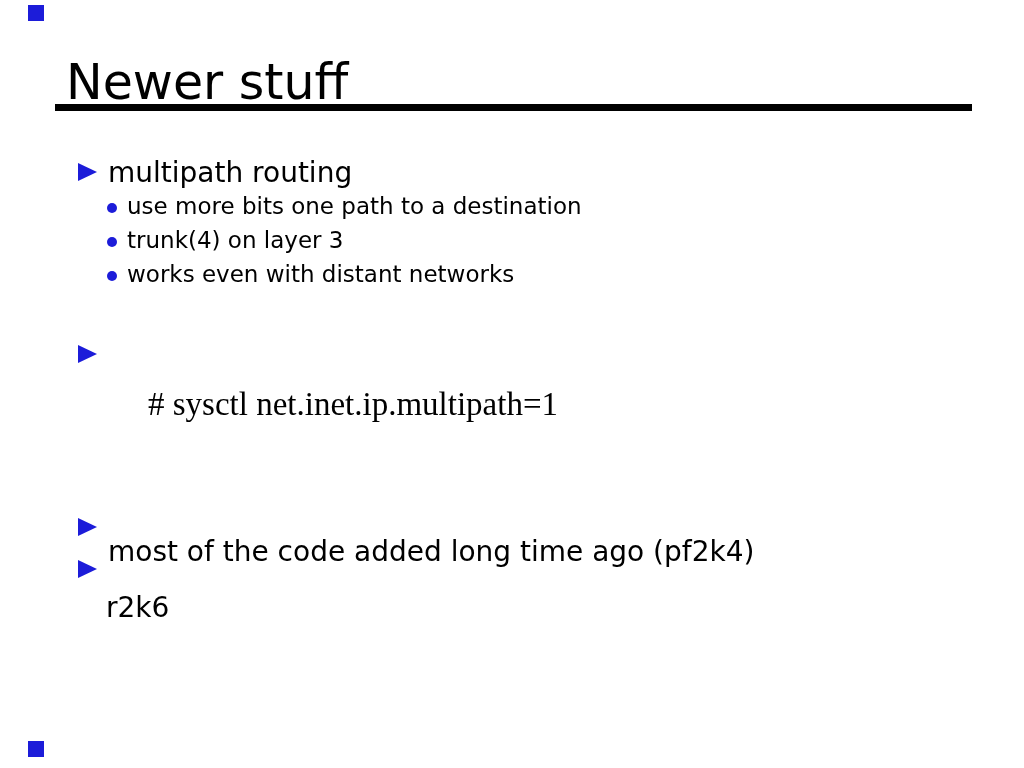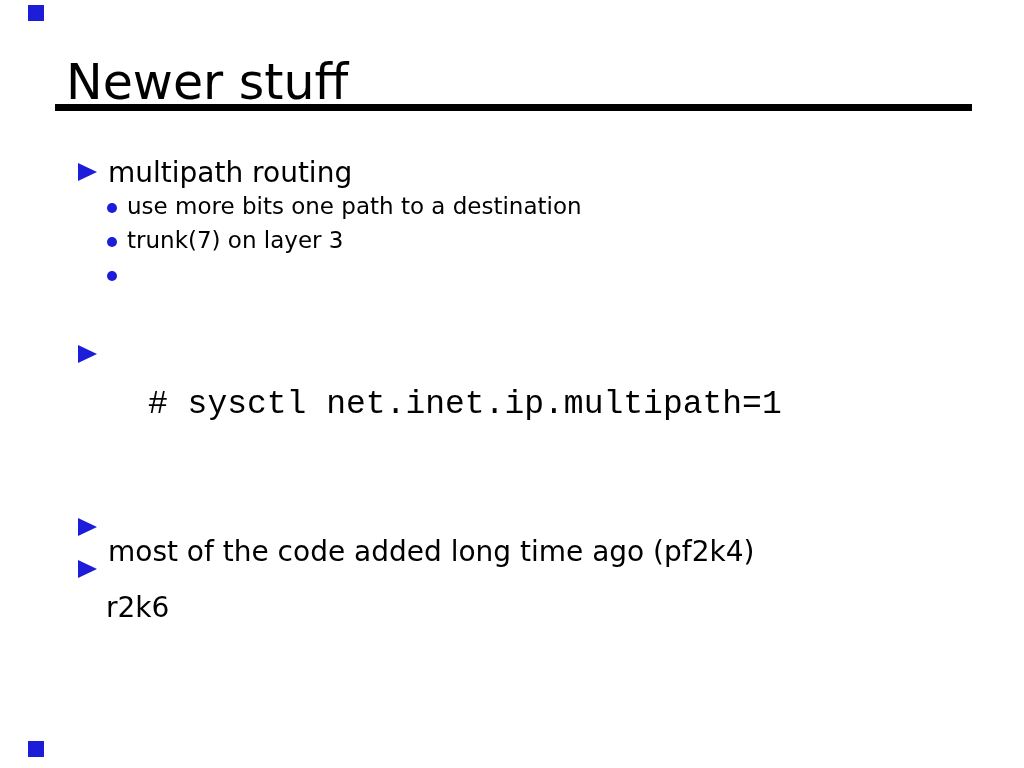--- a/index.html
+++ b/index.html
@@ -80,7 +80,7 @@
   <div class="sub" style="top:195px">use more bits one path to a destination</div>
 
   <span class="dot" style="top:237px"></span>
-  <div class="sub" style="top:229px">trunk(7) on layer 3</div>
+  <div class="sub" style="top:229px">trunk(4) on layer 3</div>
 
   <span class="dot" style="top:271px"></span>
 

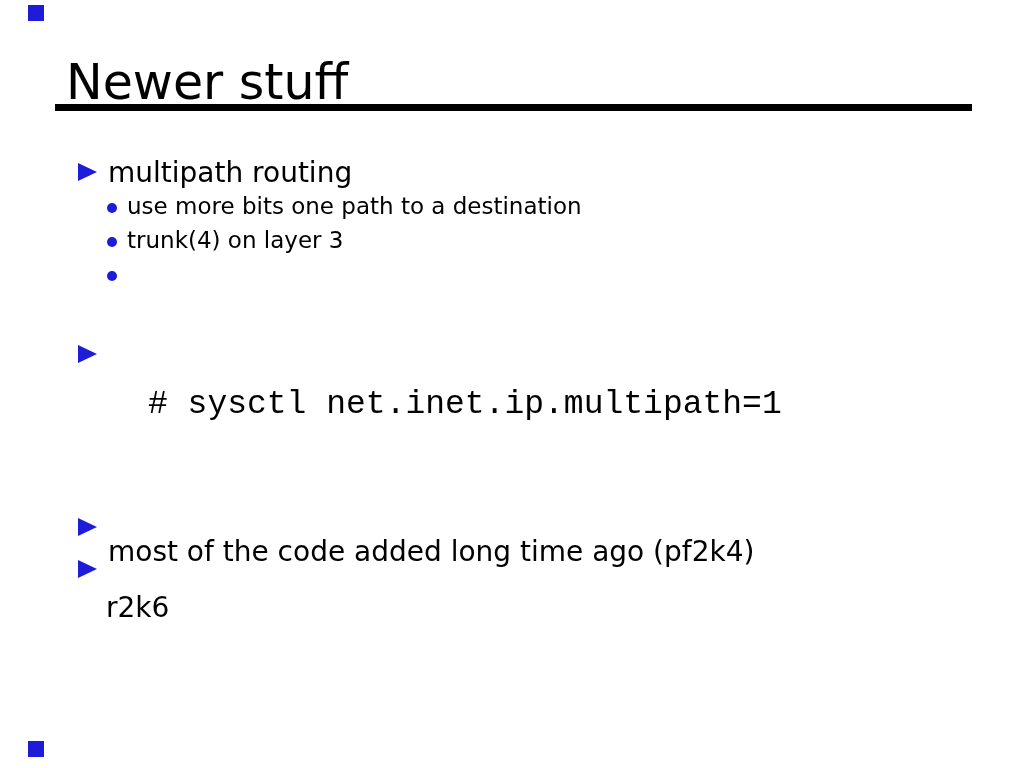--- a/index.html
+++ b/index.html
@@ -83,6 +83,7 @@
   <div class="sub" style="top:229px">trunk(4) on layer 3</div>
 
   <span class="dot" style="top:271px"></span>
+  <div class="sub" style="top:263px">works even with distant networks</div>
 
   <span class="tri" style="top:345px"></span>
 

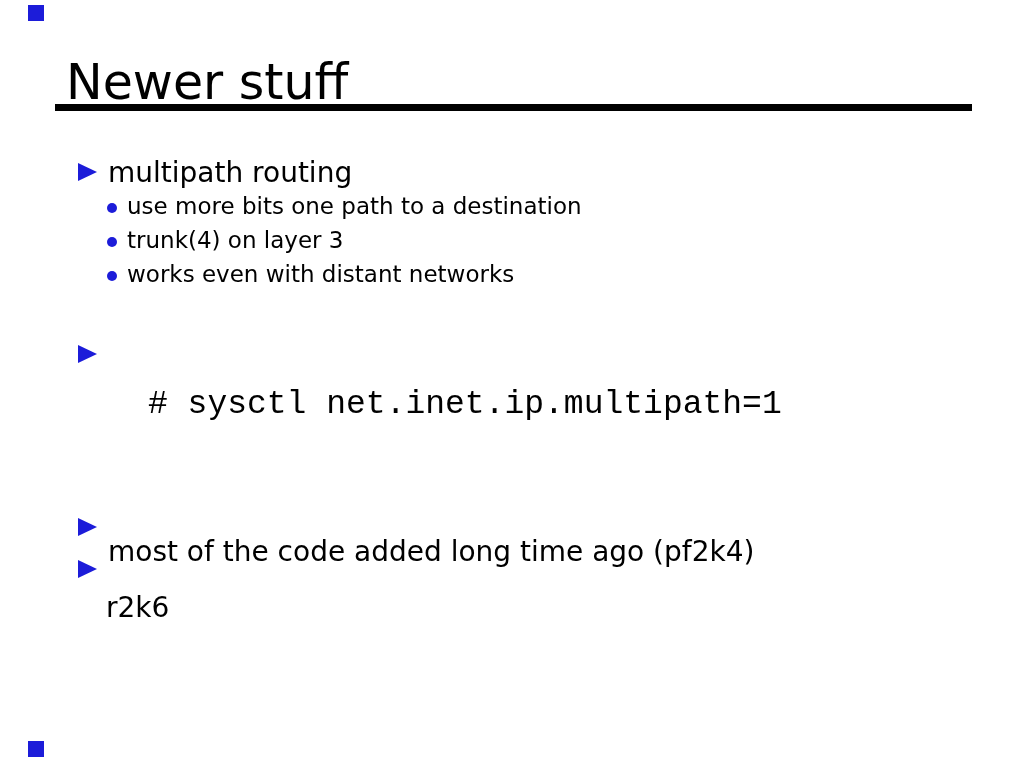--- a/index.html
+++ b/index.html
@@ -57,7 +57,7 @@
   }
   .code{
     position:absolute;left:148px;
-    font-family:Liberation Mono, monospace;
+    font-family:Liberation Serif, serif;
     font-size:33px;line-height:1;white-space:pre;
     color:var(--ink);
   }

